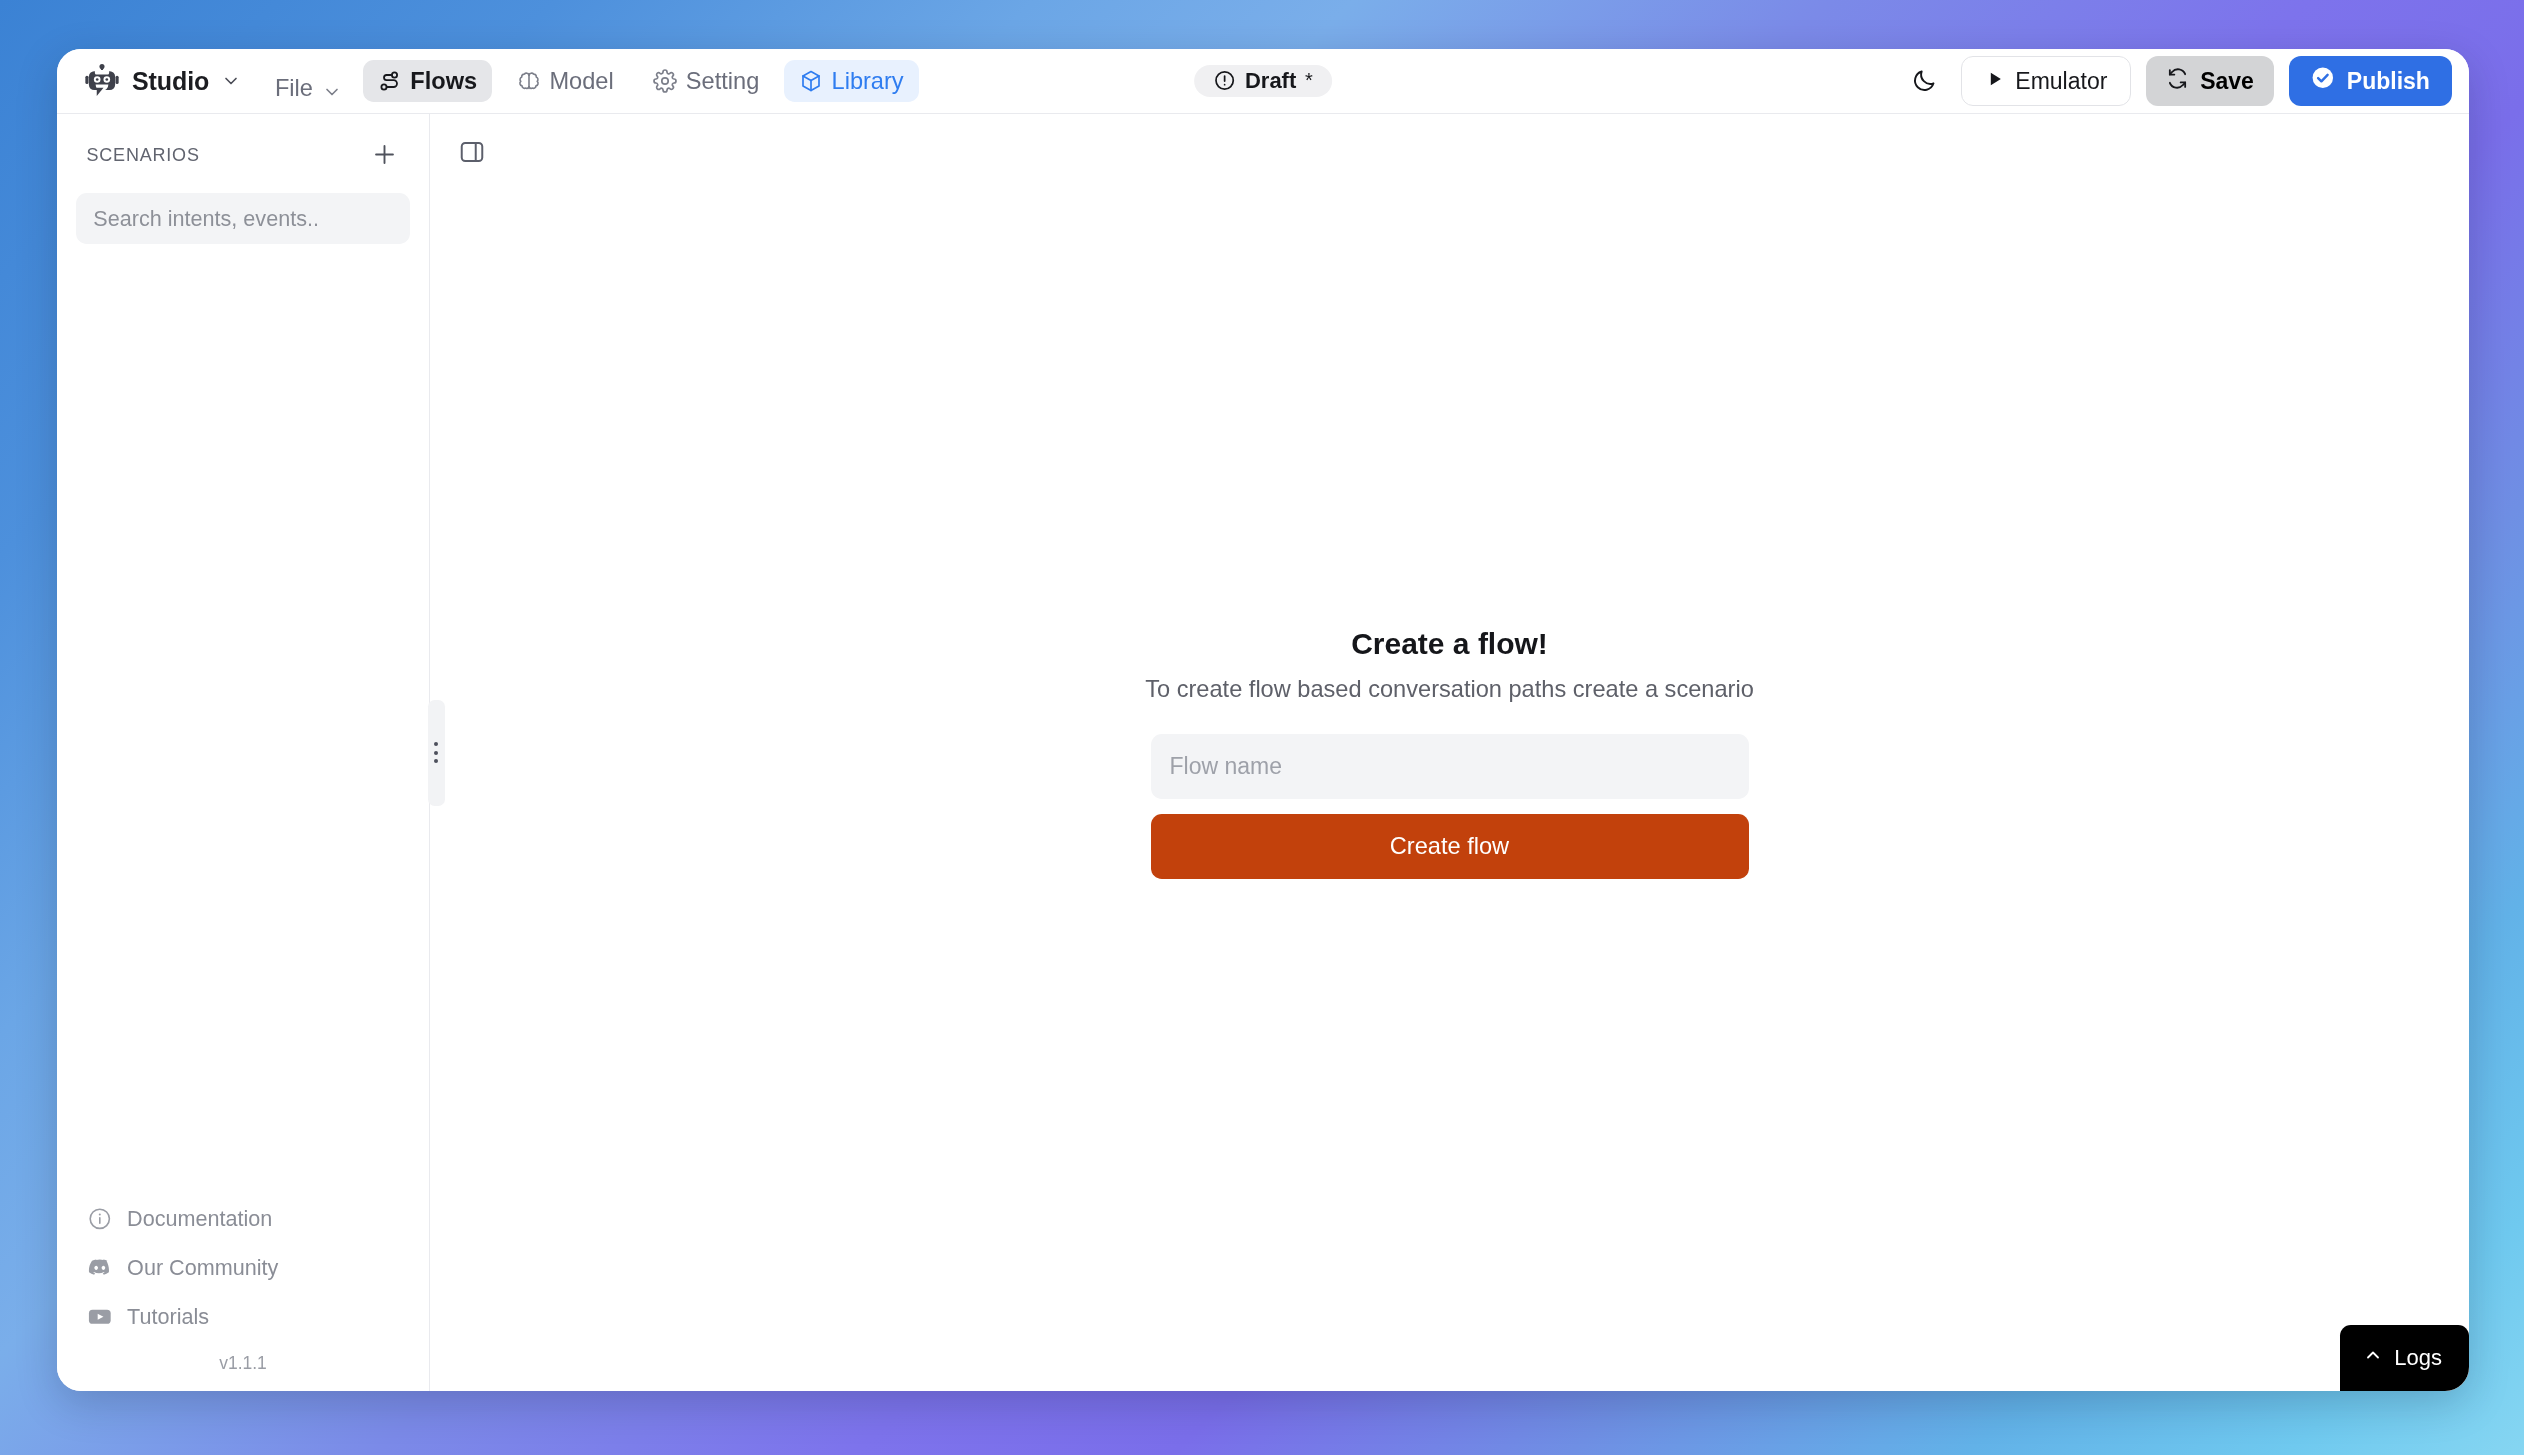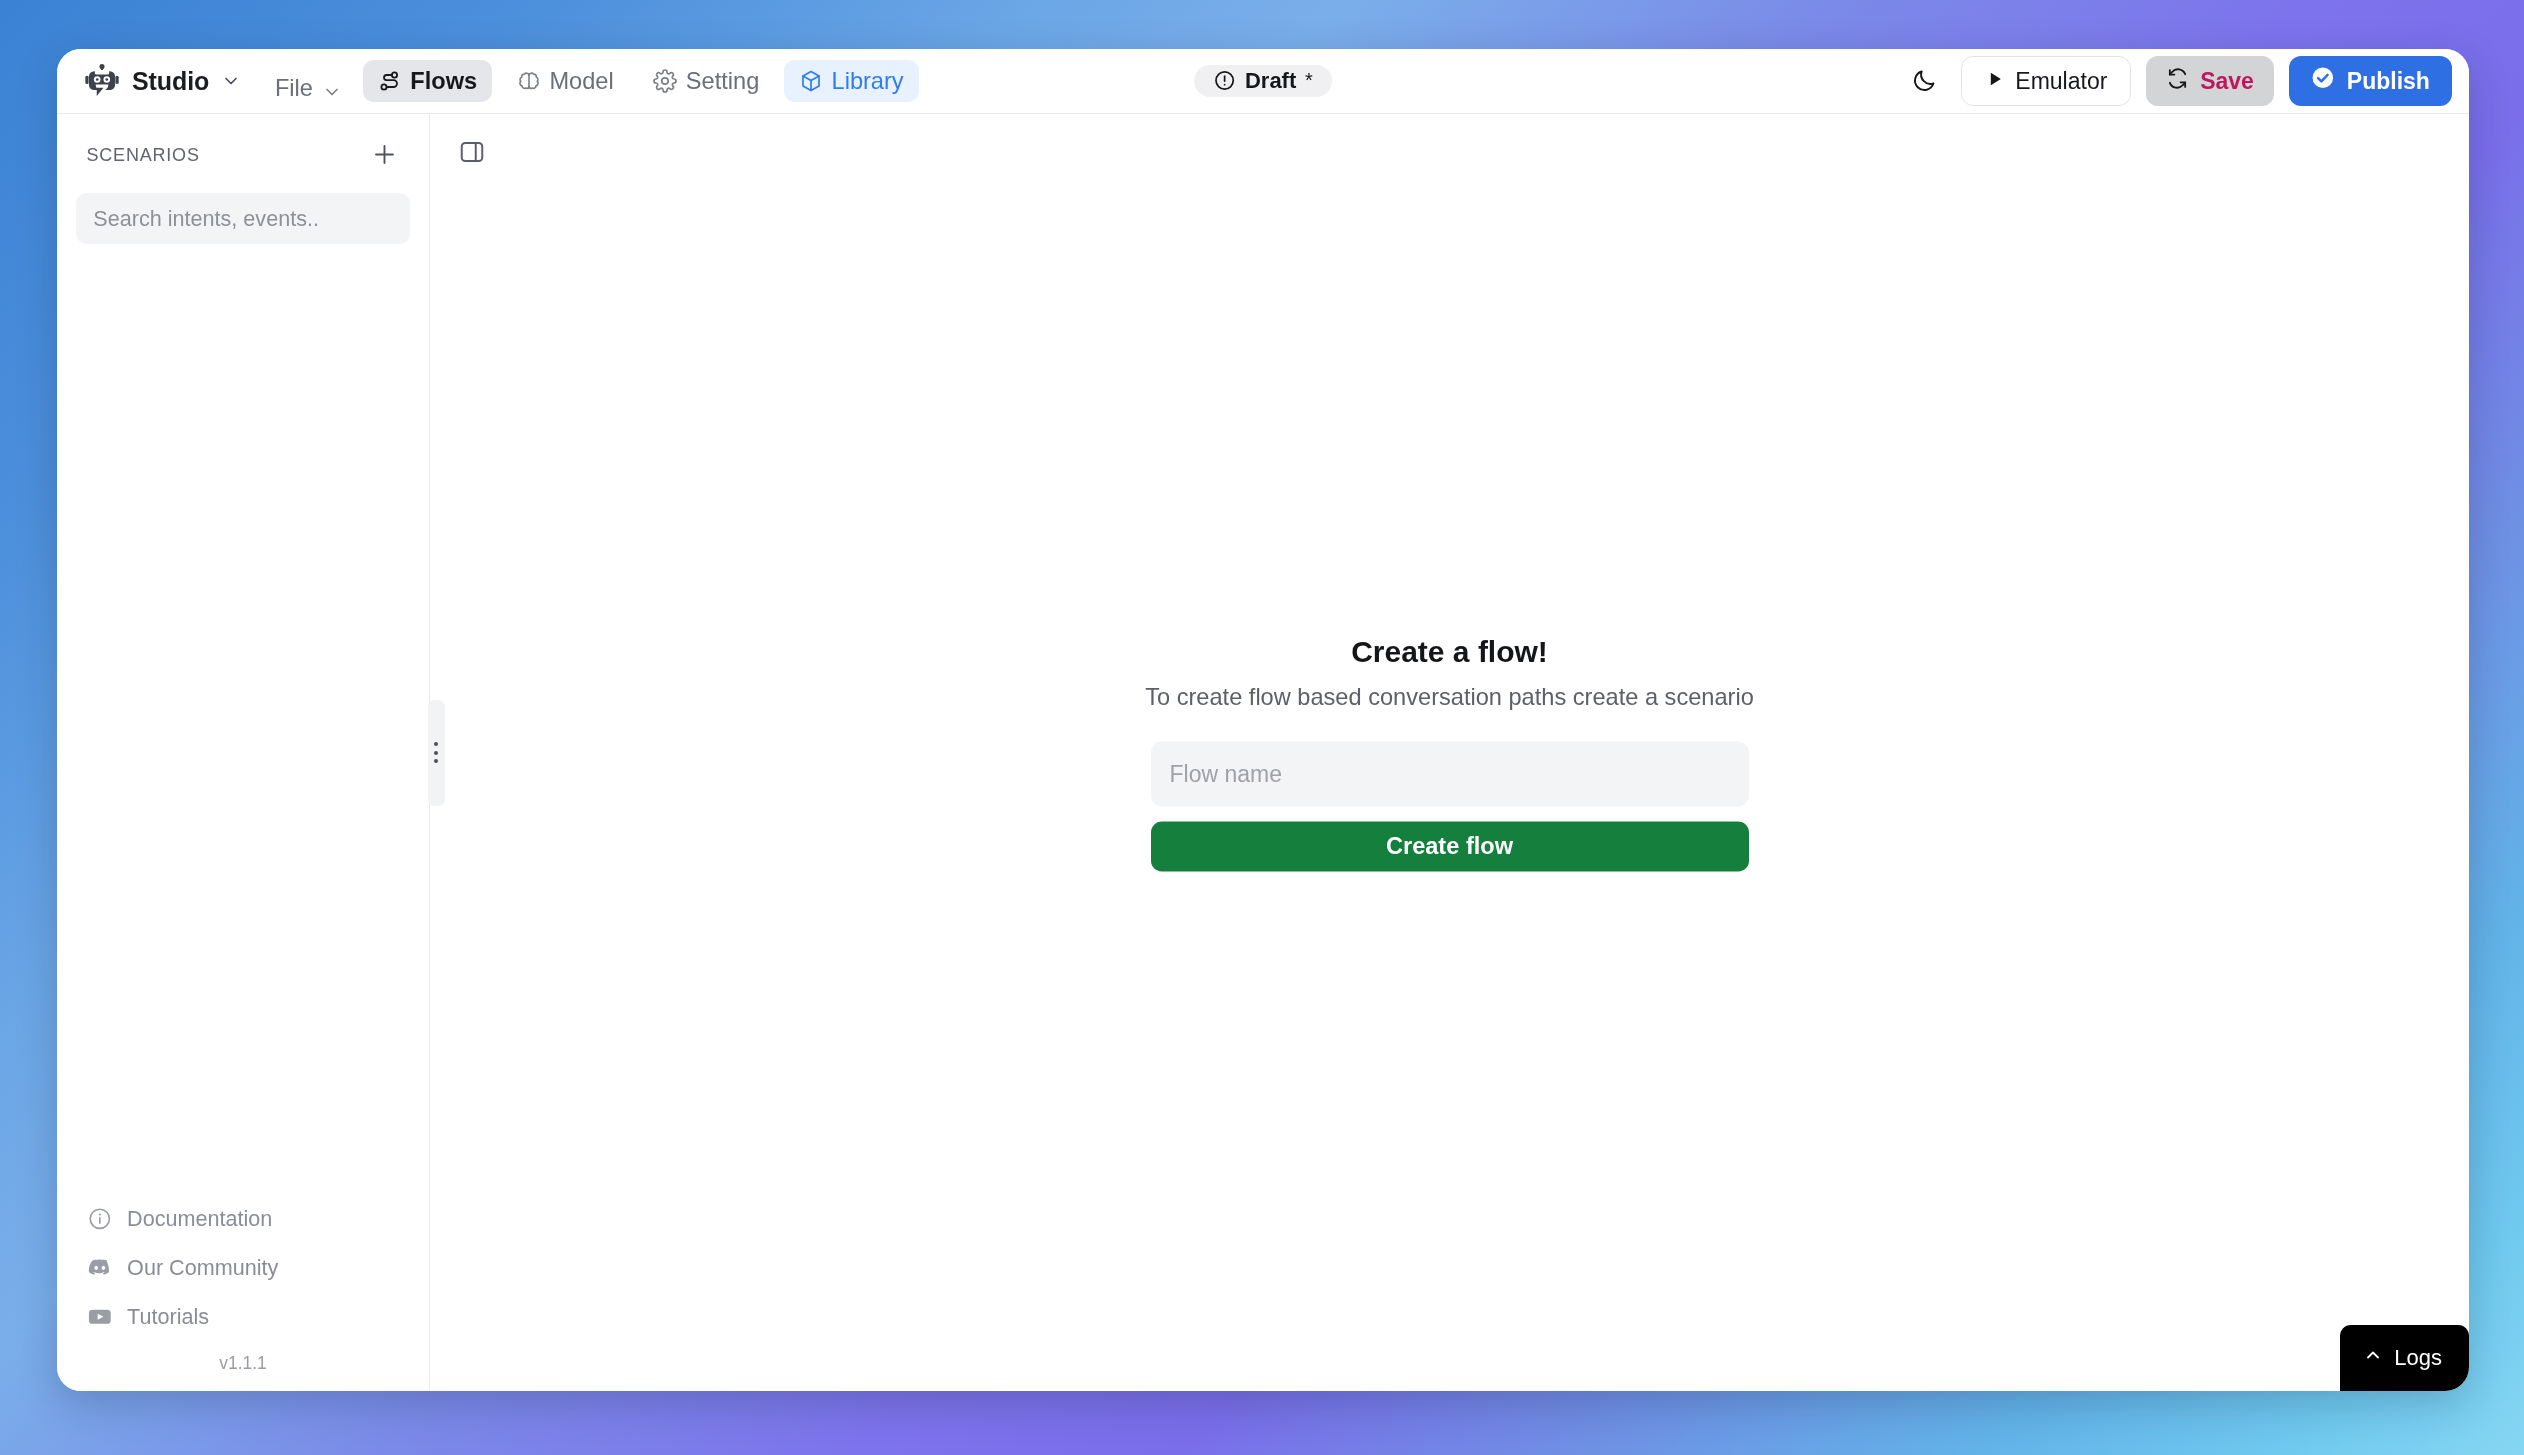--- a/index.html
+++ b/index.html
@@ -165,7 +165,7 @@
   }
   .btn-grey {
     background: #d3d4d6;
-    color: #be185d;
+    color: #000000;
     font-weight: 600;
   }
   .btn-blue {

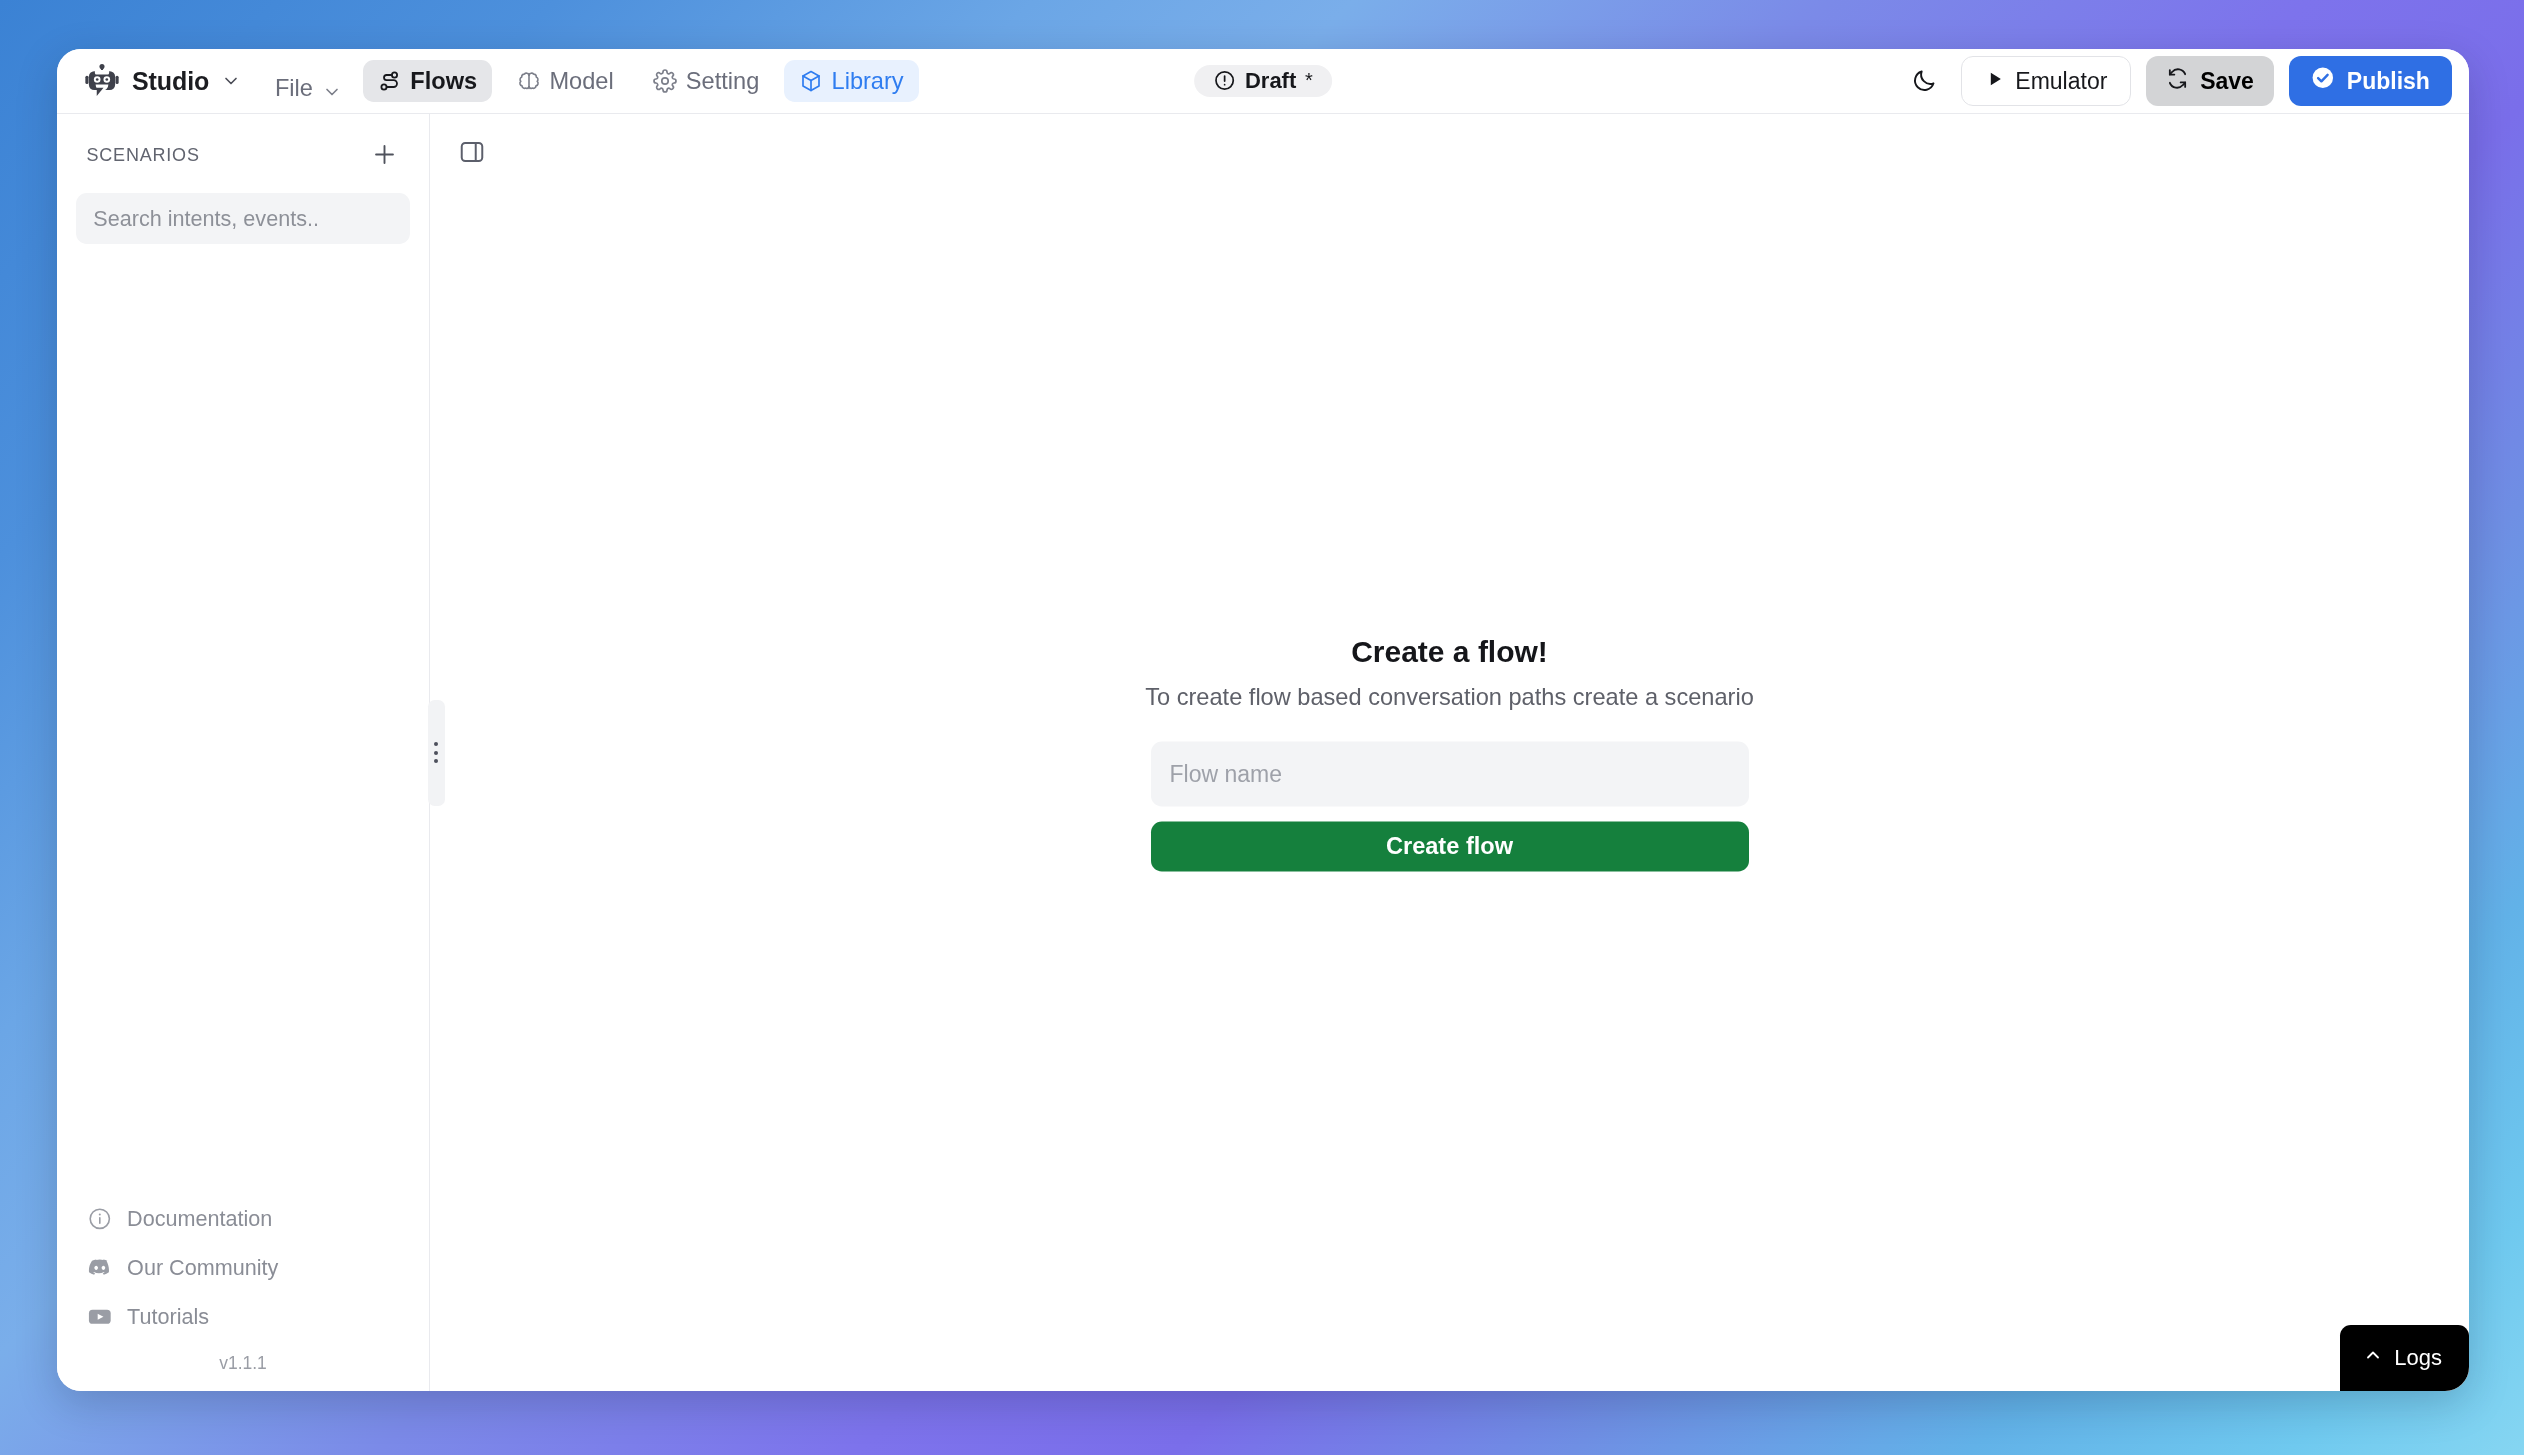--- a/index.html
+++ b/index.html
@@ -324,8 +324,8 @@
   .flow-input input::placeholder { color: #9ea1a9; }
   .create-btn {
     width: 598px;
-    height: 50px;
-    background: #15803d;
+    height: 65px;
+    background: #c2410c;
     border-radius: 10.8px;
     display: flex;
     align-items: center;
@@ -333,7 +333,6 @@
     color: #fff;
     font-size: 23.6px;
     cursor: pointer;
-    font-weight: bold;
   }
 
   

